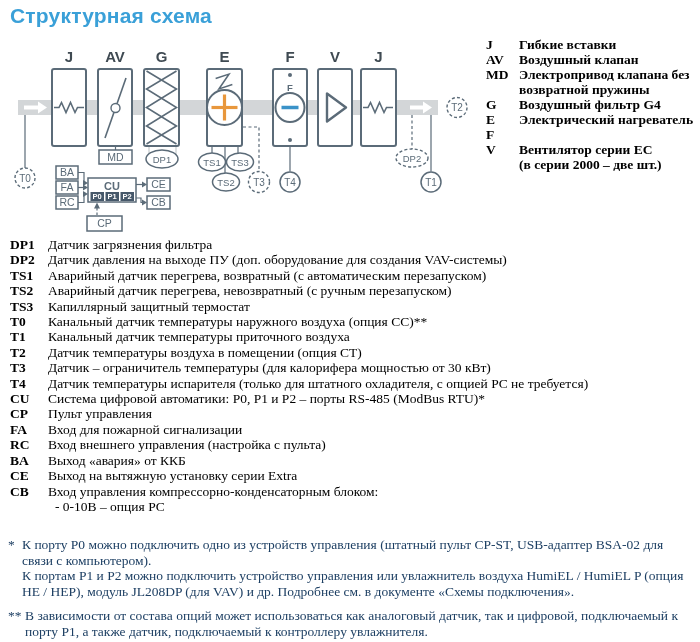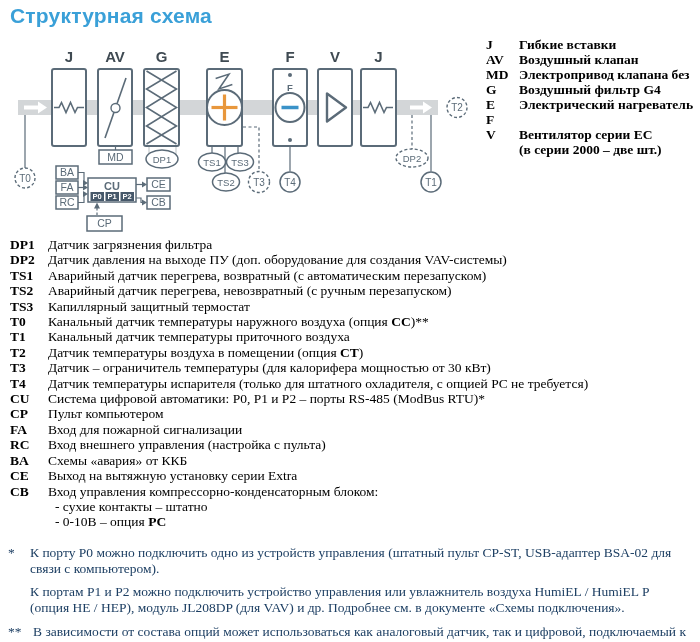--- a/index.html
+++ b/index.html
@@ -230,6 +230,7 @@
     <span class="legend-abbr">MD</span>
     <span class="legend-desc">
       <span>Электропривод клапана без</span><br>
+      <span>возвратной пружины</span>
     </span>
   </div>
   <div class="legend-row">

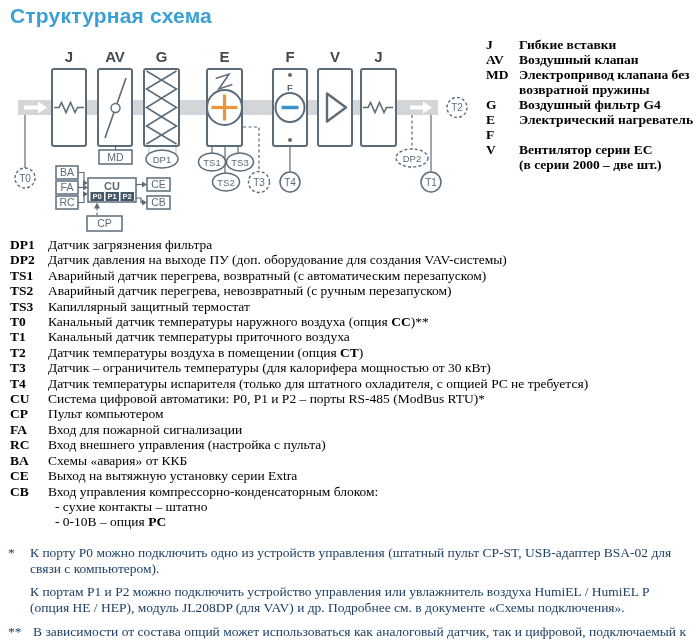--- a/index.html
+++ b/index.html
@@ -25,7 +25,7 @@
   .lrow .abbr { width:38px; flex:none; font-weight:700; }
   .lrow .desc { white-space:nowrap; }
   .lrow .desc.sub { padding-left:7px; }
-  .lrow b { font-weight:700; }
+  .lrow b { font-weight:400; }
 
   .footnotes { position:absolute; left:8px; top:537px; width:688px; font-size:13.5px; line-height:15.6px; color:#1D3F63; }
   .footnote { position:relative; padding-left:14px; margin-bottom:9px; }

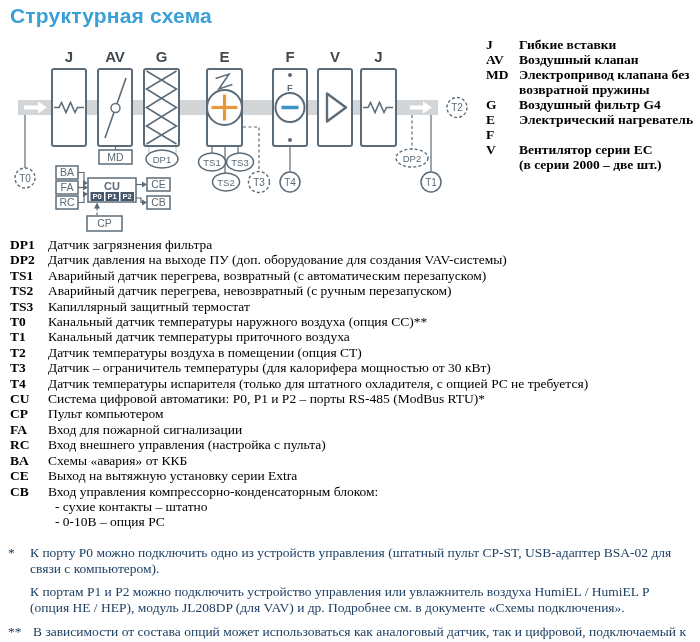--- a/index.html
+++ b/index.html
@@ -300,7 +300,7 @@
     </div>
   <div class="lrow">
       <span class="abbr">CP</span>
-      <span class="desc"><span>Пульт компьютером</span><b></b><span></span></span>
+      <span class="desc"><span>Пульт управления</span><b></b><span></span></span>
     </div>
   <div class="lrow">
       <span class="abbr">FA</span>

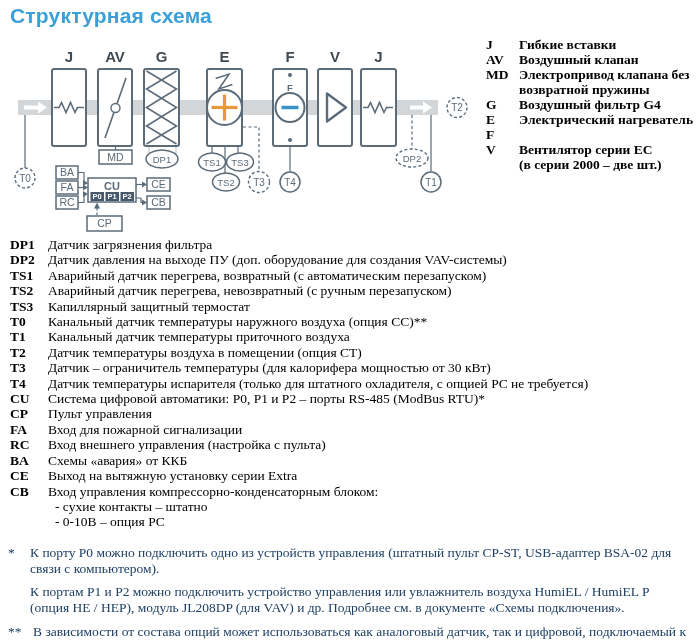--- a/index.html
+++ b/index.html
@@ -312,7 +312,7 @@
     </div>
   <div class="lrow">
       <span class="abbr">BA</span>
-      <span class="desc"><span>Схемы «авария» от ККБ</span><b></b><span></span></span>
+      <span class="desc"><span>Выход «авария» от ККБ</span><b></b><span></span></span>
     </div>
   <div class="lrow">
       <span class="abbr">CE</span>

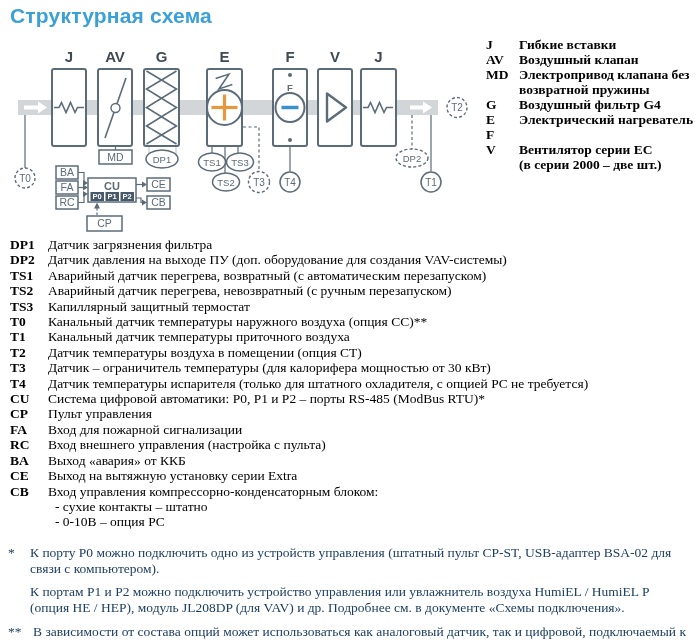--- a/index.html
+++ b/index.html
@@ -324,10 +324,6 @@
     </div>
   <div class="lrow">
       <span class="abbr"></span>
-      <span class="desc sub"><span>- сухие контакты – штатно</span><b></b><span></span></span>
-    </div>
-  <div class="lrow">
-      <span class="abbr"></span>
       <span class="desc sub"><span>- 0-10В – опция </span><b>PC</b><span></span></span>
     </div>
 </div>

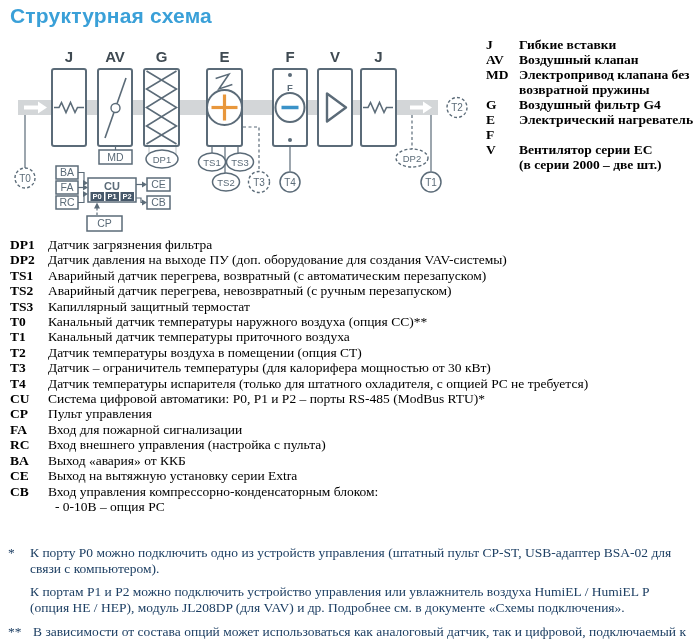--- a/index.html
+++ b/index.html
@@ -31,7 +31,7 @@
   .footnote { position:relative; padding-left:14px; margin-bottom:9px; }
   .footnote.double { padding-left:17px; }
   .fn-marker { position:absolute; left:0; top:0; }
-  .footnote p { margin:8px; }
+  .footnote p { margin:0; }
 
   svg text { font-family:"Liberation Sans", sans-serif; fill:#5B6B78; }
   .blk-label { font-size:15px; font-weight:700; fill:#3F4A52; }

